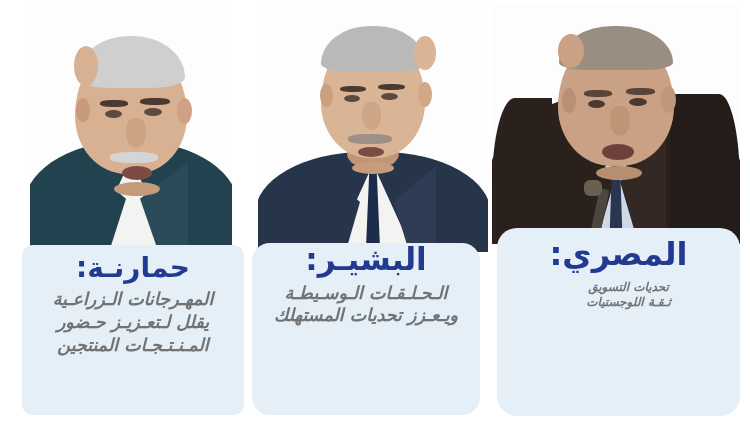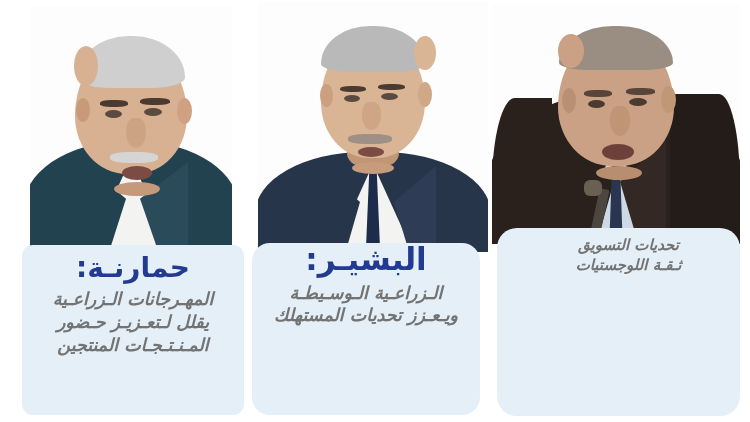--- a/index.html
+++ b/index.html
@@ -253,6 +253,7 @@
     </div>
 
     <div class="card">
+      <div class="card-name">المصري:</div>
       <div class="card-body">
         <span class="ln">تحديات التسويق</span>
         <span class="ln">ثـقـة اللوجستيات</span>

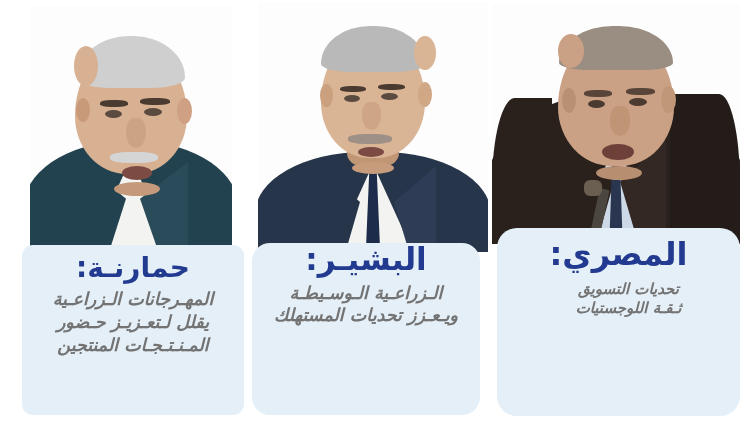--- a/index.html
+++ b/index.html
@@ -202,7 +202,7 @@
     <div class="card">
       <div class="card-name">البشيـر:</div>
       <div class="card-body">
-        <span class="ln">الـزراعـية الـوسـيطـة</span>
+        <span class="ln">الـحـلـقـات الـوسـيطـة</span>
         <span class="ln">ويـعـزز تحديات المستهلك</span>
       </div>
     </div>

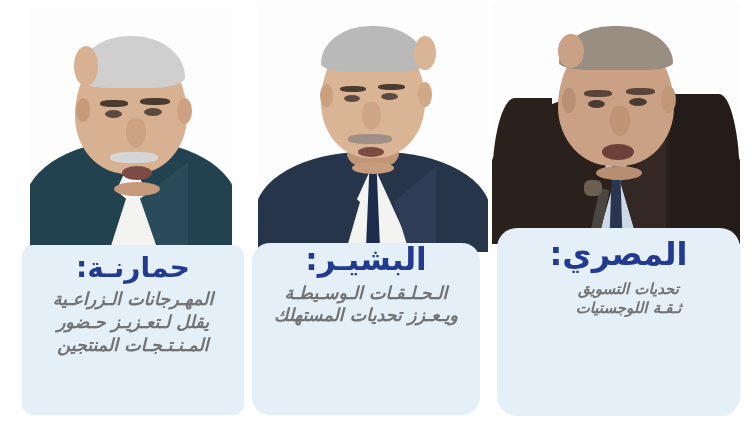--- a/index.html
+++ b/index.html
@@ -101,7 +101,7 @@
   }
   .panel.p1 .card-body { font-size: 17.5px; margin-top: 6px; padding: 0 8px; letter-spacing: 0.3px; }
   .panel.p2 .card-body { font-size: 17.5px; margin-top: 6px; padding: 0 8px; letter-spacing: 0.3px; }
-  .panel.p3 .card-body { font-size: 15px;   margin-top: 8px; padding: 0 10px; margin-left: 20px; }
+  .panel.p3 .card-body { font-size: 12px;   margin-top: 8px; padding: 0 10px; margin-left: 20px; }
 
   .card-body .ln { display: block; white-space: nowrap; }
 </style>

